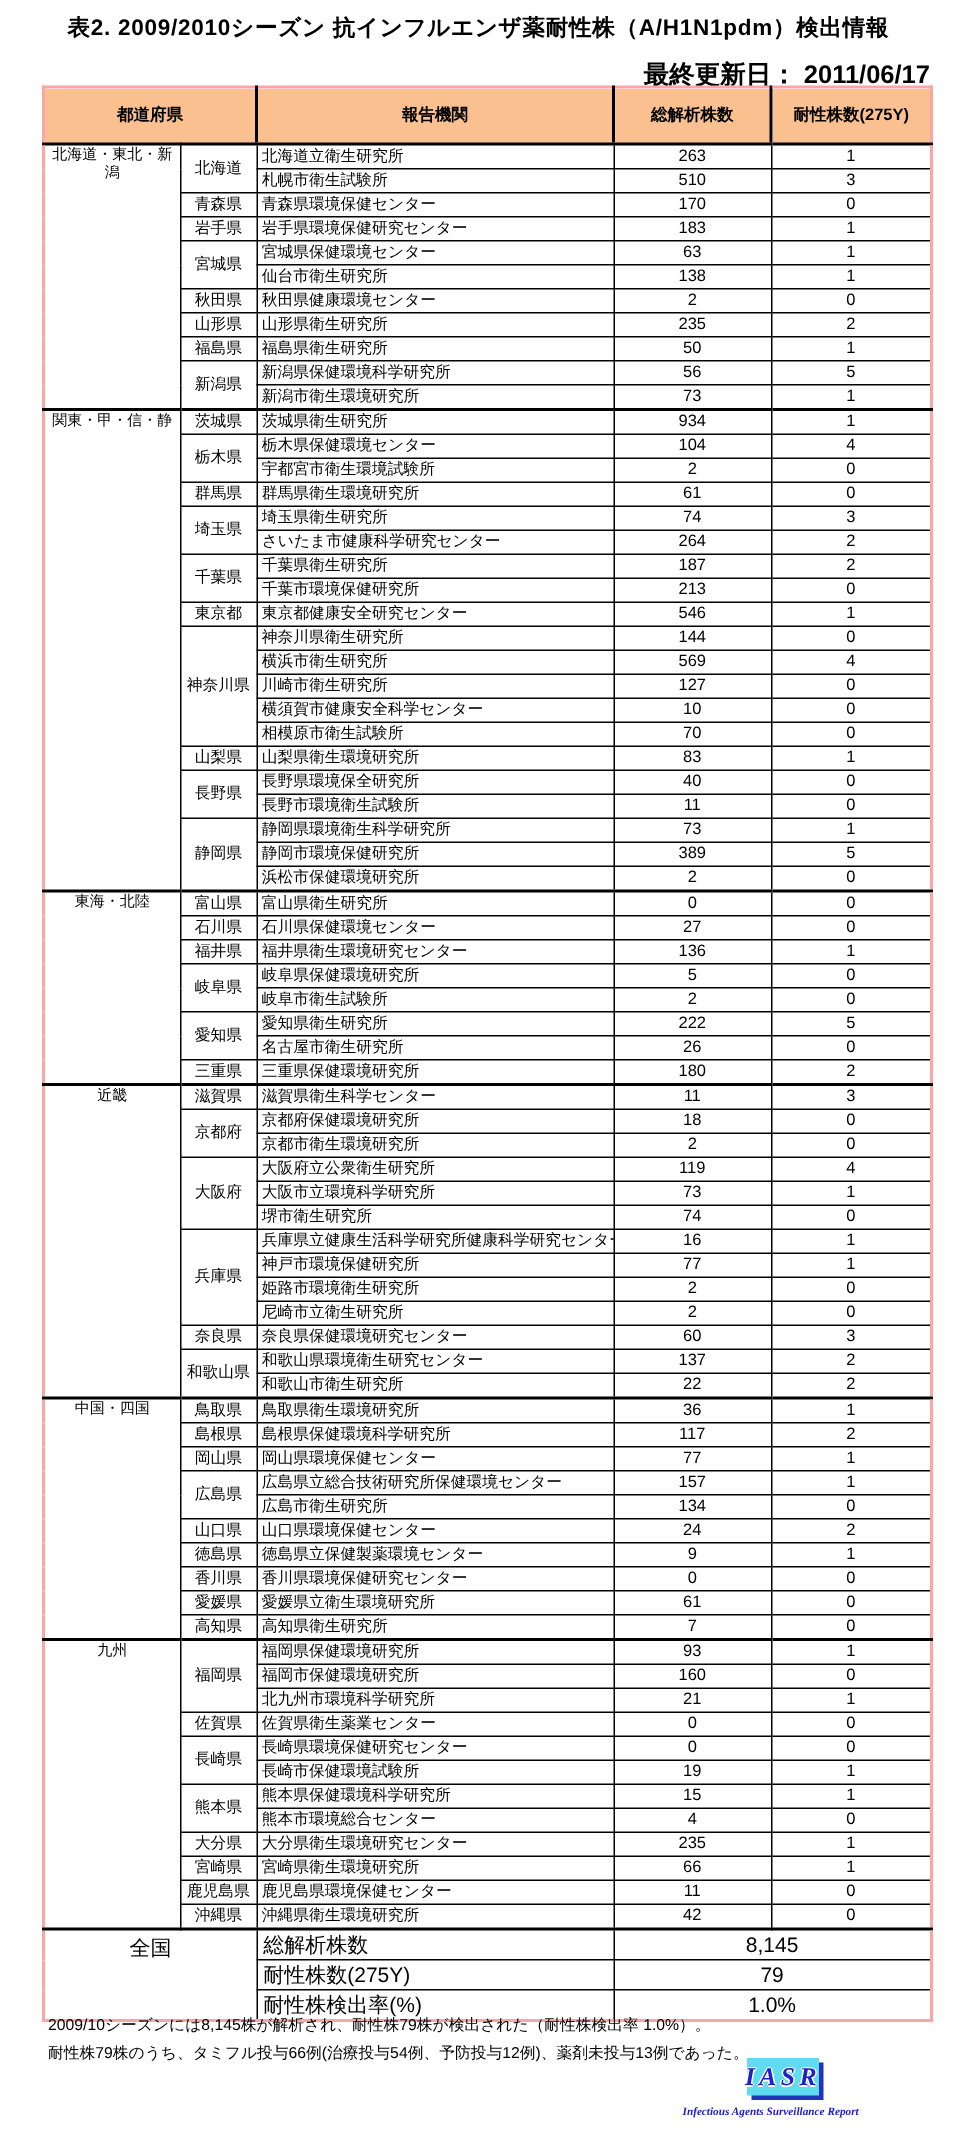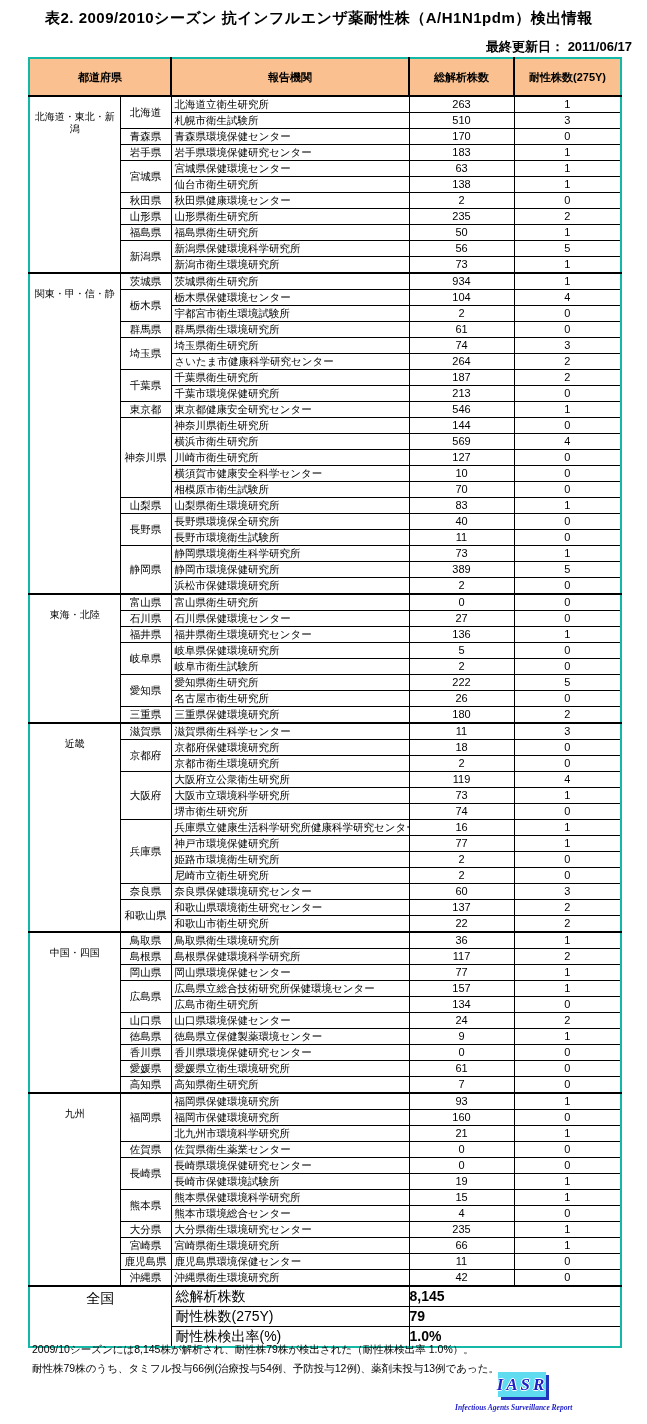--- a/index.html
+++ b/index.html
@@ -14,7 +14,7 @@
   }
   .updated{
     position:absolute;top:38px;left:0;width:620px;text-align:right;
-    font-size:13px;font-weight:bold;padding-left:12px;
+    font-size:17px;font-weight:bold;
   }
   table.main{
     position:absolute;left:28px;top:57px;width:592px;

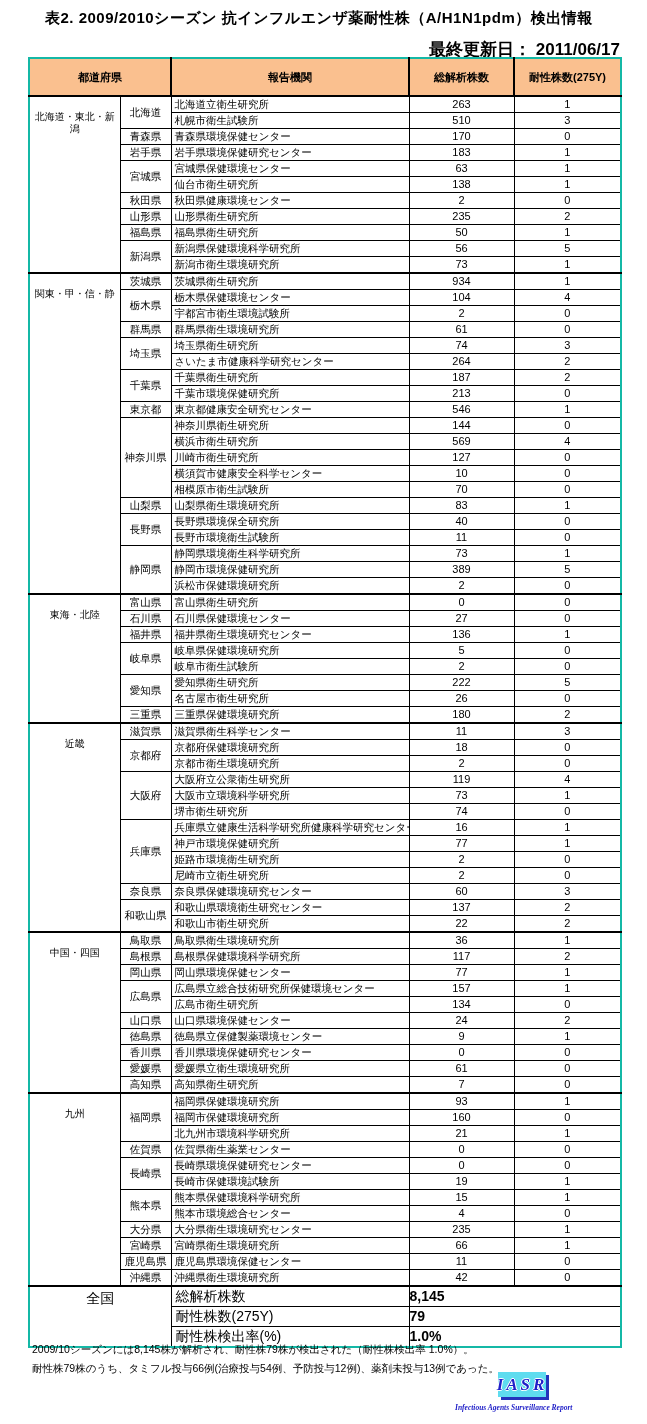--- a/index.html
+++ b/index.html
@@ -19,7 +19,7 @@
   table.main{
     position:absolute;left:28px;top:57px;width:592px;
     border-collapse:collapse;table-layout:fixed;
-    border:2px solid #14b8a6;
+    border:2px solid #fca5a5;
   }
   .main th,.main td{
     border:1px solid #000;overflow:hidden;padding:0;

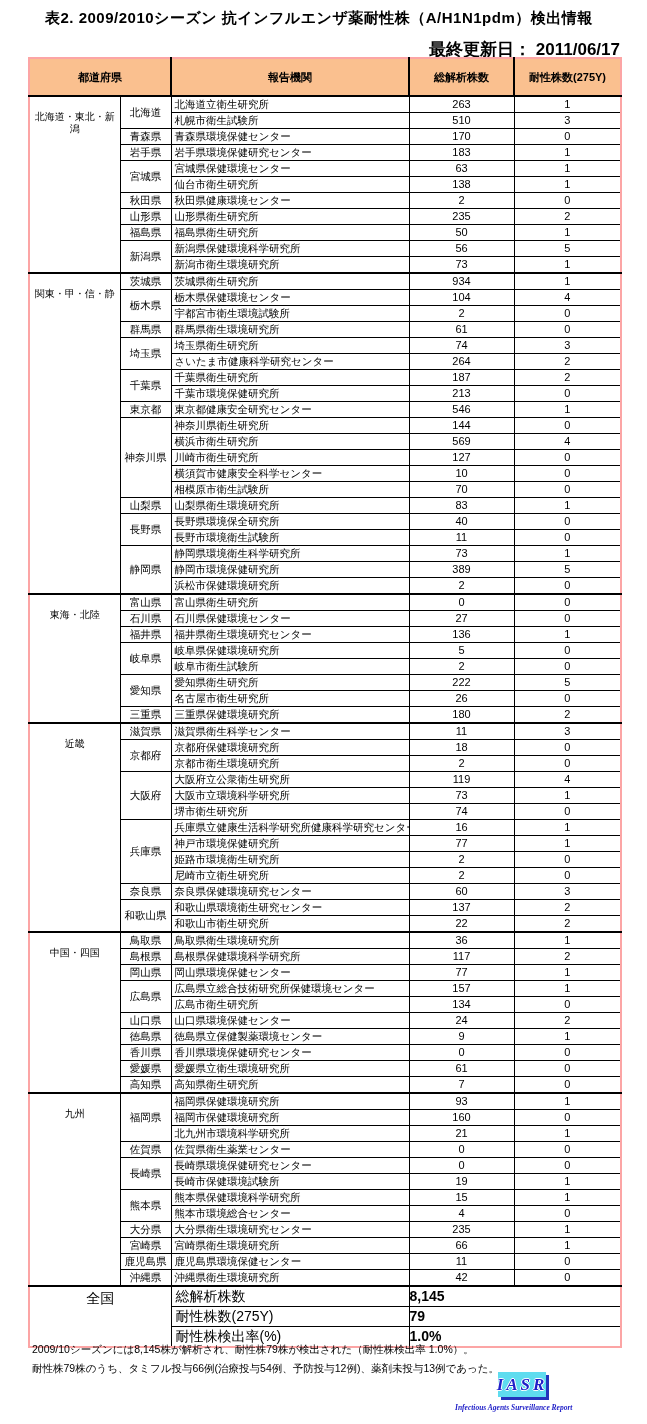--- a/index.html
+++ b/index.html
@@ -30,7 +30,7 @@
     text-align:center;vertical-align:middle;border-bottom:2px solid #000;
   }
   .main tbody td{height:15px;}
-  td.region{font-size:10px;text-align:center;vertical-align:top;padding-top:14px;}
+  td.region{font-size:10px;text-align:center;vertical-align:top;padding-top:1px;}
   td.pref{text-align:center;vertical-align:middle;font-size:10.5px;margin-top:44px;}
   td.inst{text-align:left;padding:0 3px;white-space:nowrap;font-size:10.5px;}
   td.num{text-align:center;font-size:11px;}

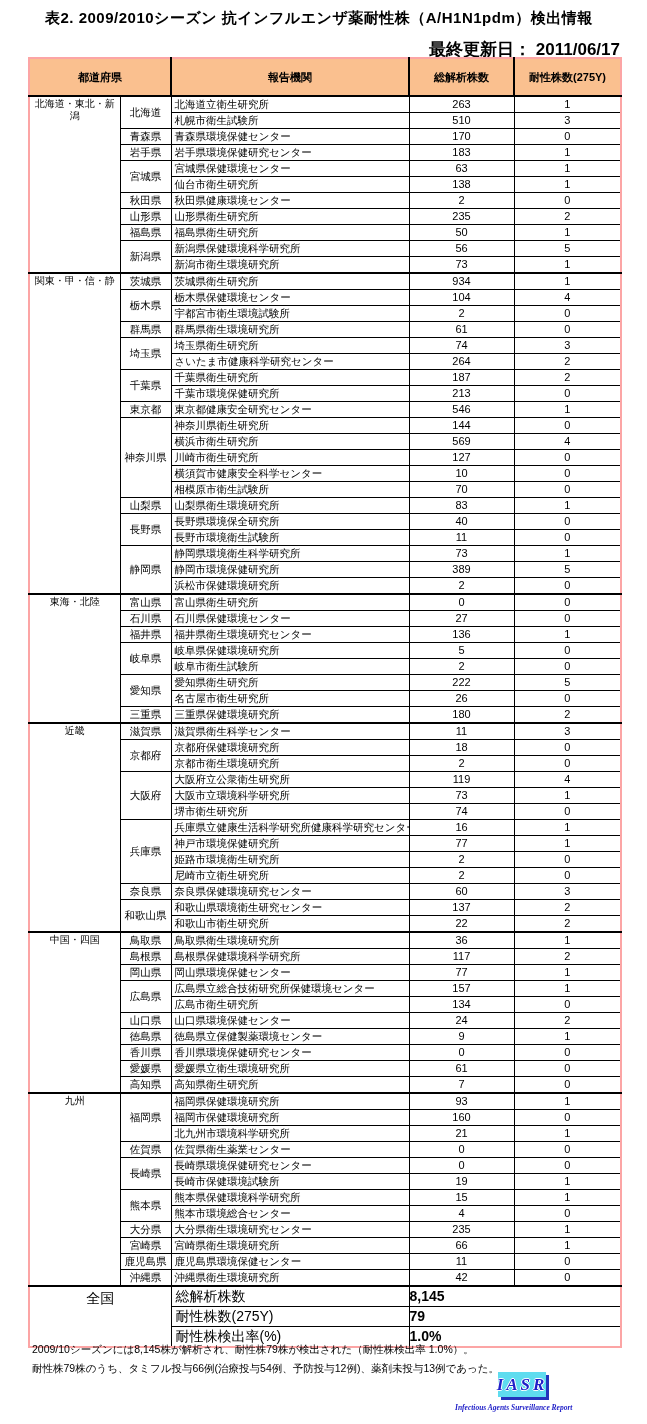--- a/index.html
+++ b/index.html
@@ -39,7 +39,7 @@
   tr.sum td{height:19px;font-size:14px;}
   td.nation{font-size:14px;text-align:center;vertical-align:top;padding-top:3px;}
   td.sum-label{text-align:left;padding:0 4px;font-size:14px;}
-  td.sum-value{font-size:14px;font-weight:bold;}
+  td.sum-value{text-align:center;font-size:14px;}
   .footnote{
     position:absolute;left:4px;width:640px;font-size:10.5px;white-space:nowrap;margin-left:28px;
   }

